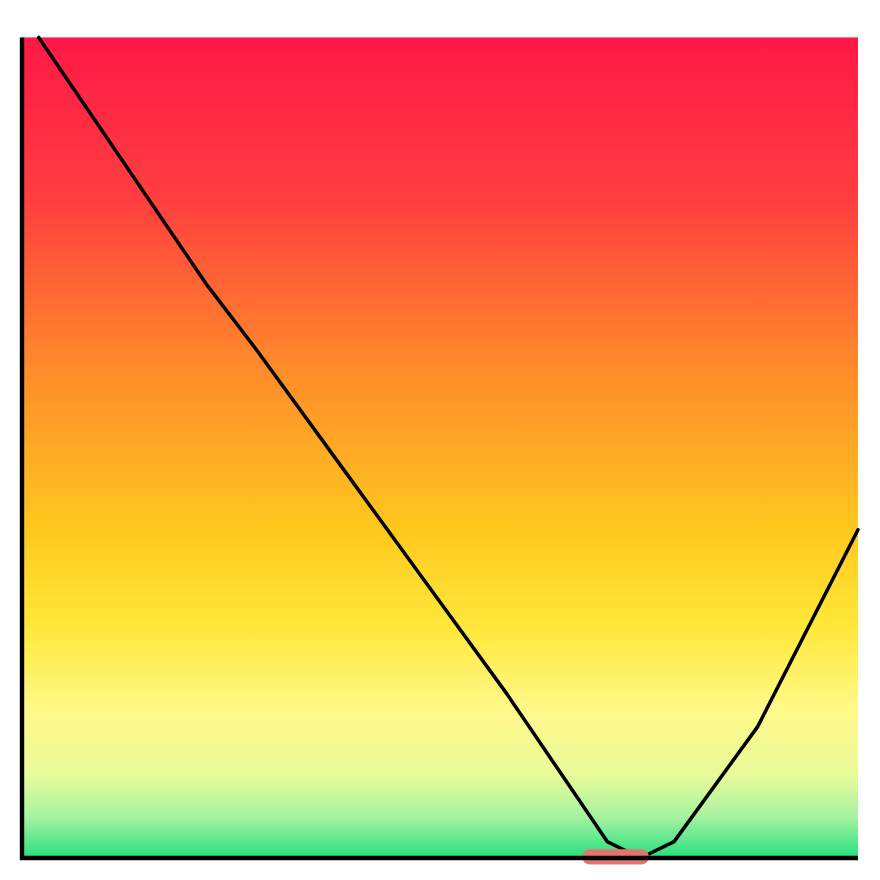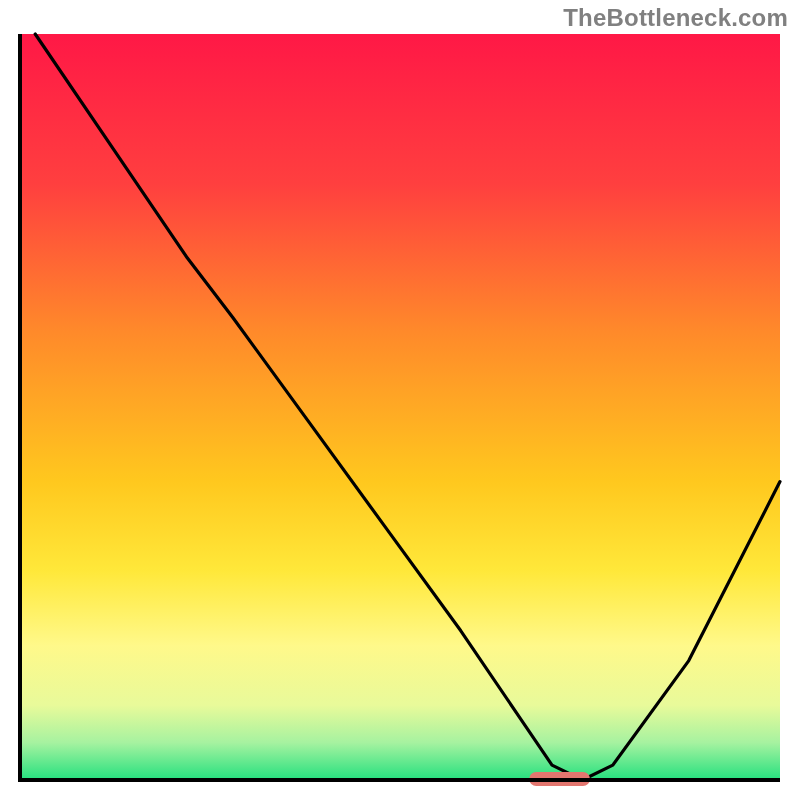--- a/index.html
+++ b/index.html
@@ -32,7 +32,6 @@
 <body>
 
 <div class="frame">
-  <span class="watermark">TheBottleneck.com</span>
 
   <svg id="chart-svg" width="800" height="800">
     <defs>

